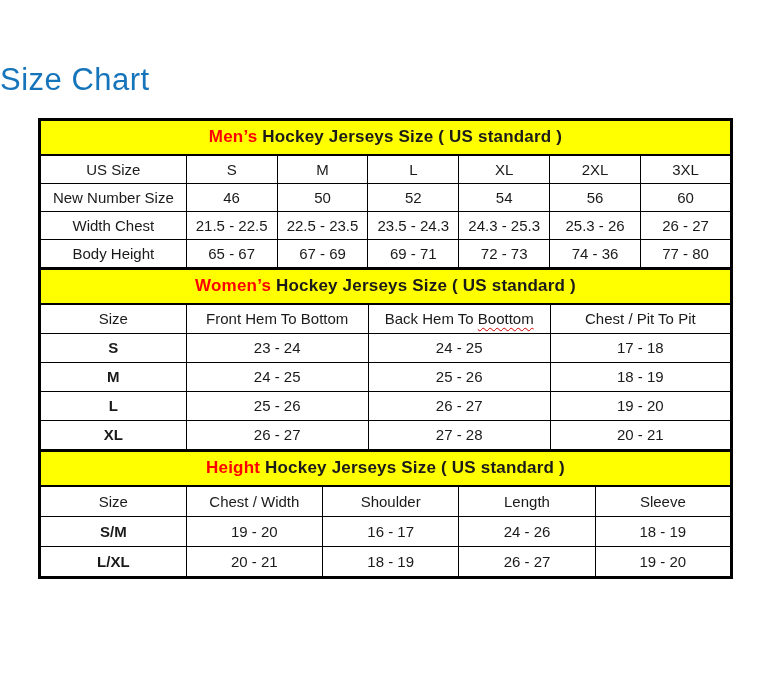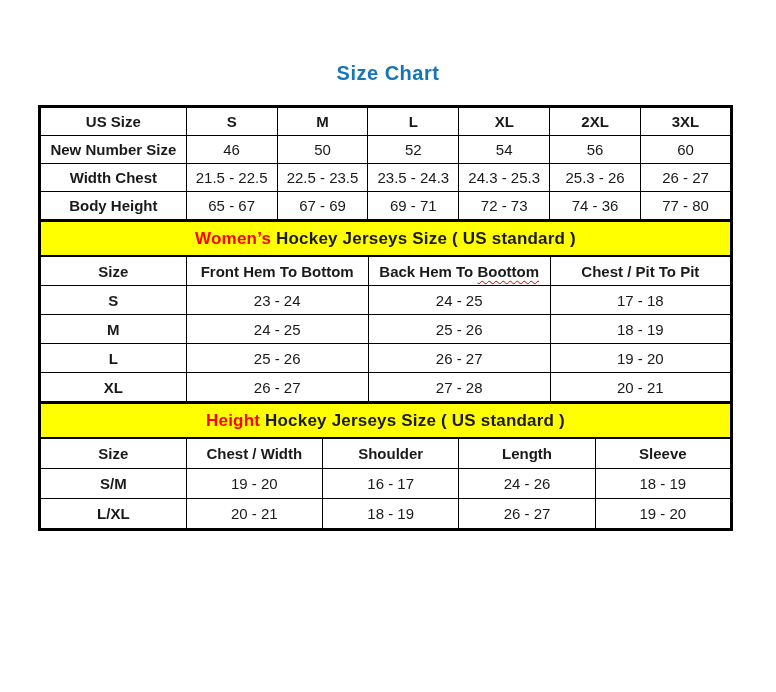--- a/index.html
+++ b/index.html
@@ -16,10 +16,10 @@
   }
   .page-title {
     margin: 62px 0 20px 0;
-    text-align: center;
-    font-size: 20px;
+    text-align: left;
+    font-size: 31px;
     line-height: 1.15;
-    font-weight: bold;
+    font-weight: normal;
     color: #1674bb;
     letter-spacing: 0.5px;
   }

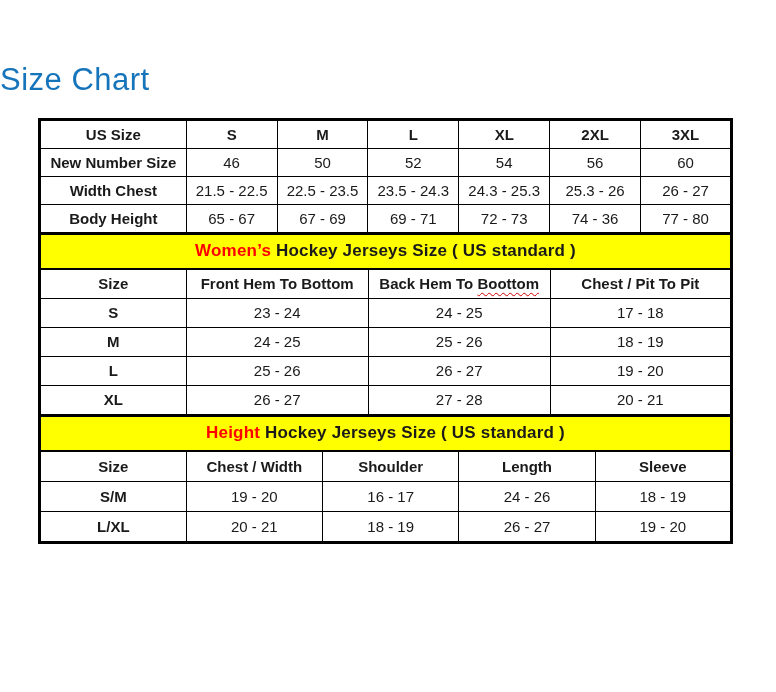--- a/index.html
+++ b/index.html
@@ -89,6 +89,9 @@
         <col style="width:13.15%">
     </colgroup>
     <tbody>
+        <tr class="band">
+      <th colspan="7"><span class="accent">Men’s</span><span> Hockey Jerseys Size ( US standard )</span></th>
+    </tr>
     <tr class="head">
       <th>US Size</th>
       <th>S</th>

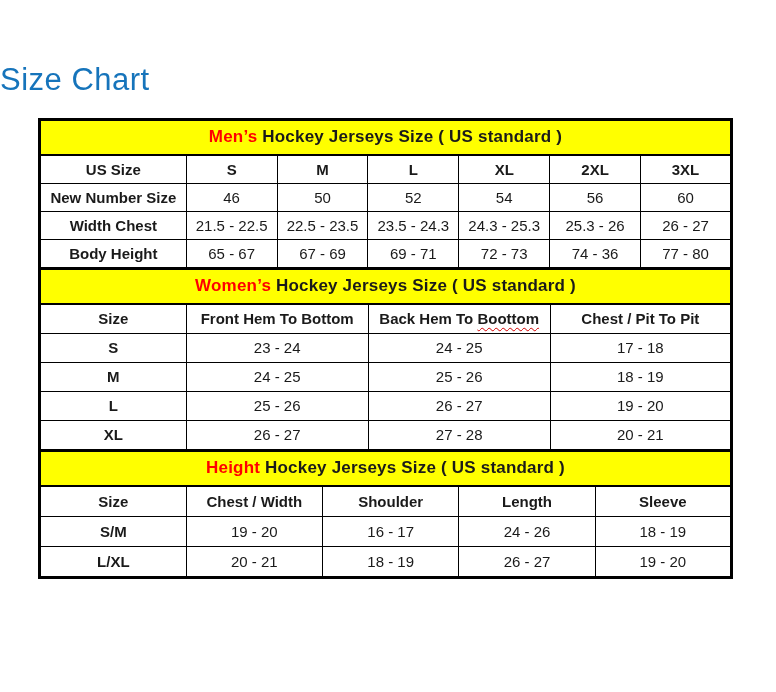--- a/index.html
+++ b/index.html
@@ -56,7 +56,7 @@
     letter-spacing: 0.2px;
   }
   .size-table tr.band .accent { color: #ff0000; }
-  .size-table tr.head th { font-weight: bold; margin-top: 13px; }
+  .size-table tr.head th { font-weight: normal; margin-top: 13px; }
   .size-table td { font-weight: normal; }
   .size-table td.lbl-plain { font-weight: bold; }
   .size-table td.lbl-bold { font-weight: bold; }

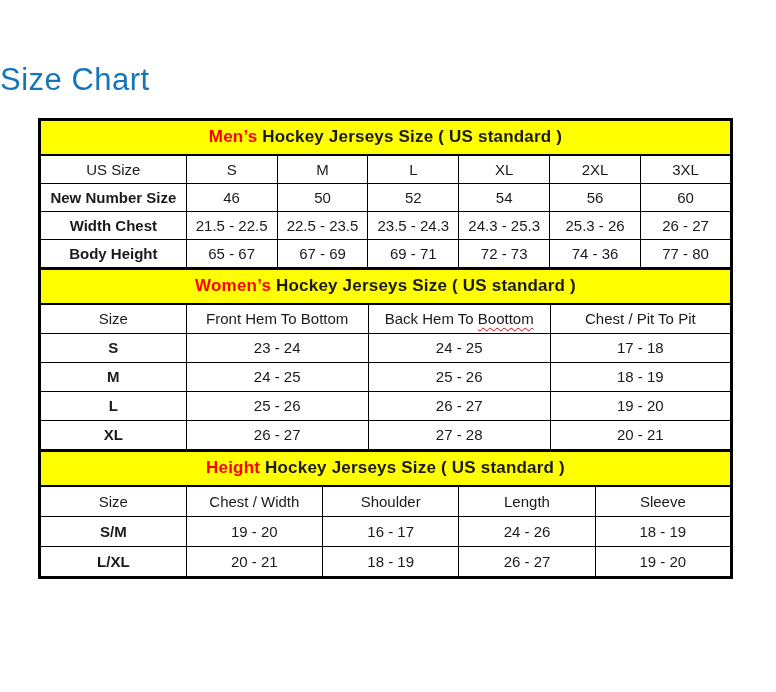--- a/index.html
+++ b/index.html
@@ -58,7 +58,7 @@
   .size-table tr.band .accent { color: #ff0000; }
   .size-table tr.head th { font-weight: normal; margin-top: 13px; }
   .size-table td { font-weight: normal; }
-  .size-table td.lbl-plain { font-weight: bold; }
+  .size-table td.lbl-plain { font-weight: normal; }
   .size-table td.lbl-bold { font-weight: bold; }
   table.mens  tr.head th, table.mens  td { height: 27px; }
   table.womens tr.head th, table.womens td { height: 28px; }

